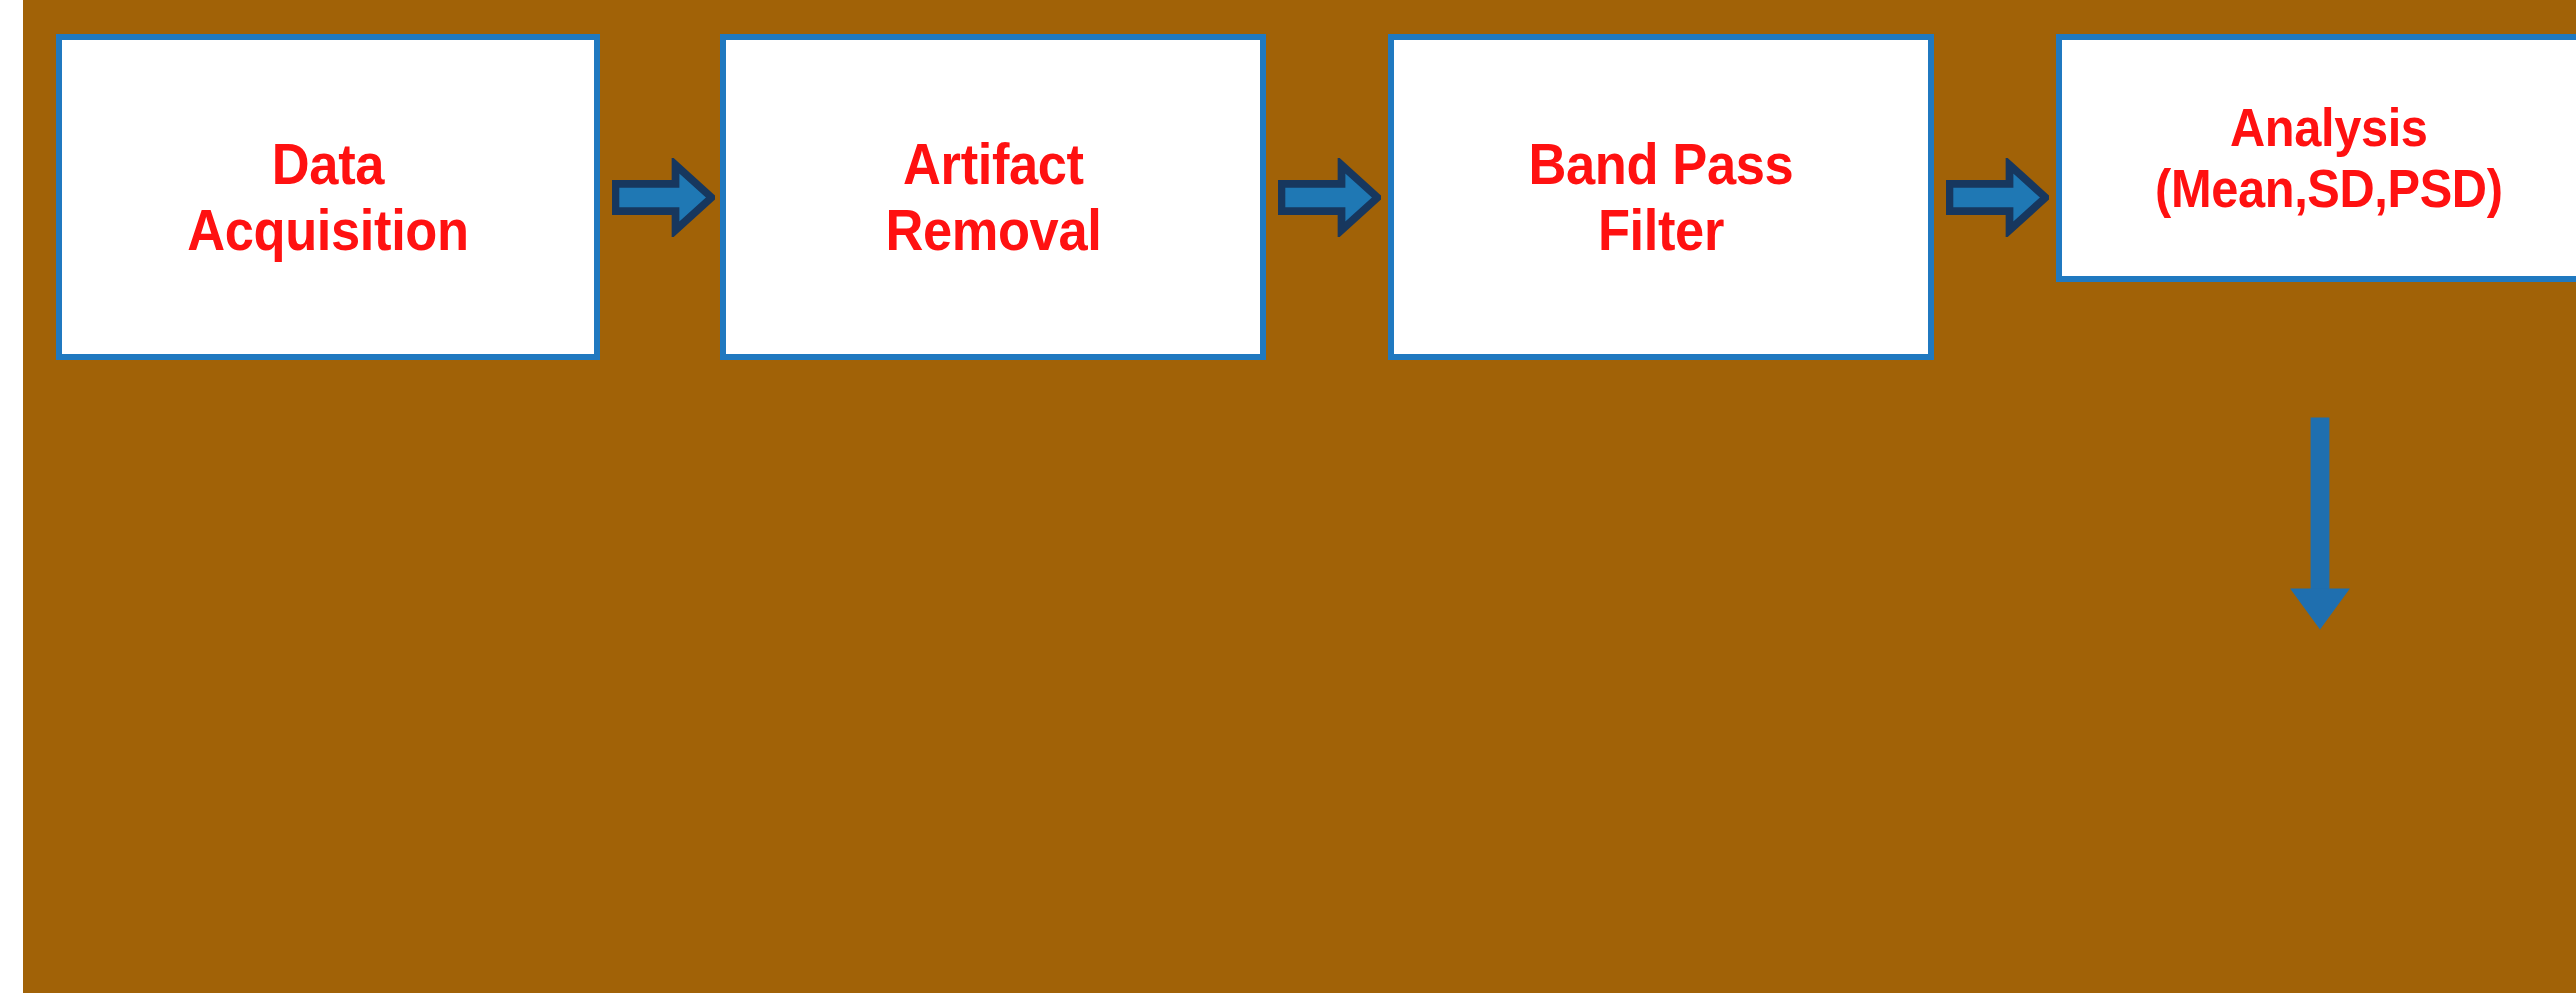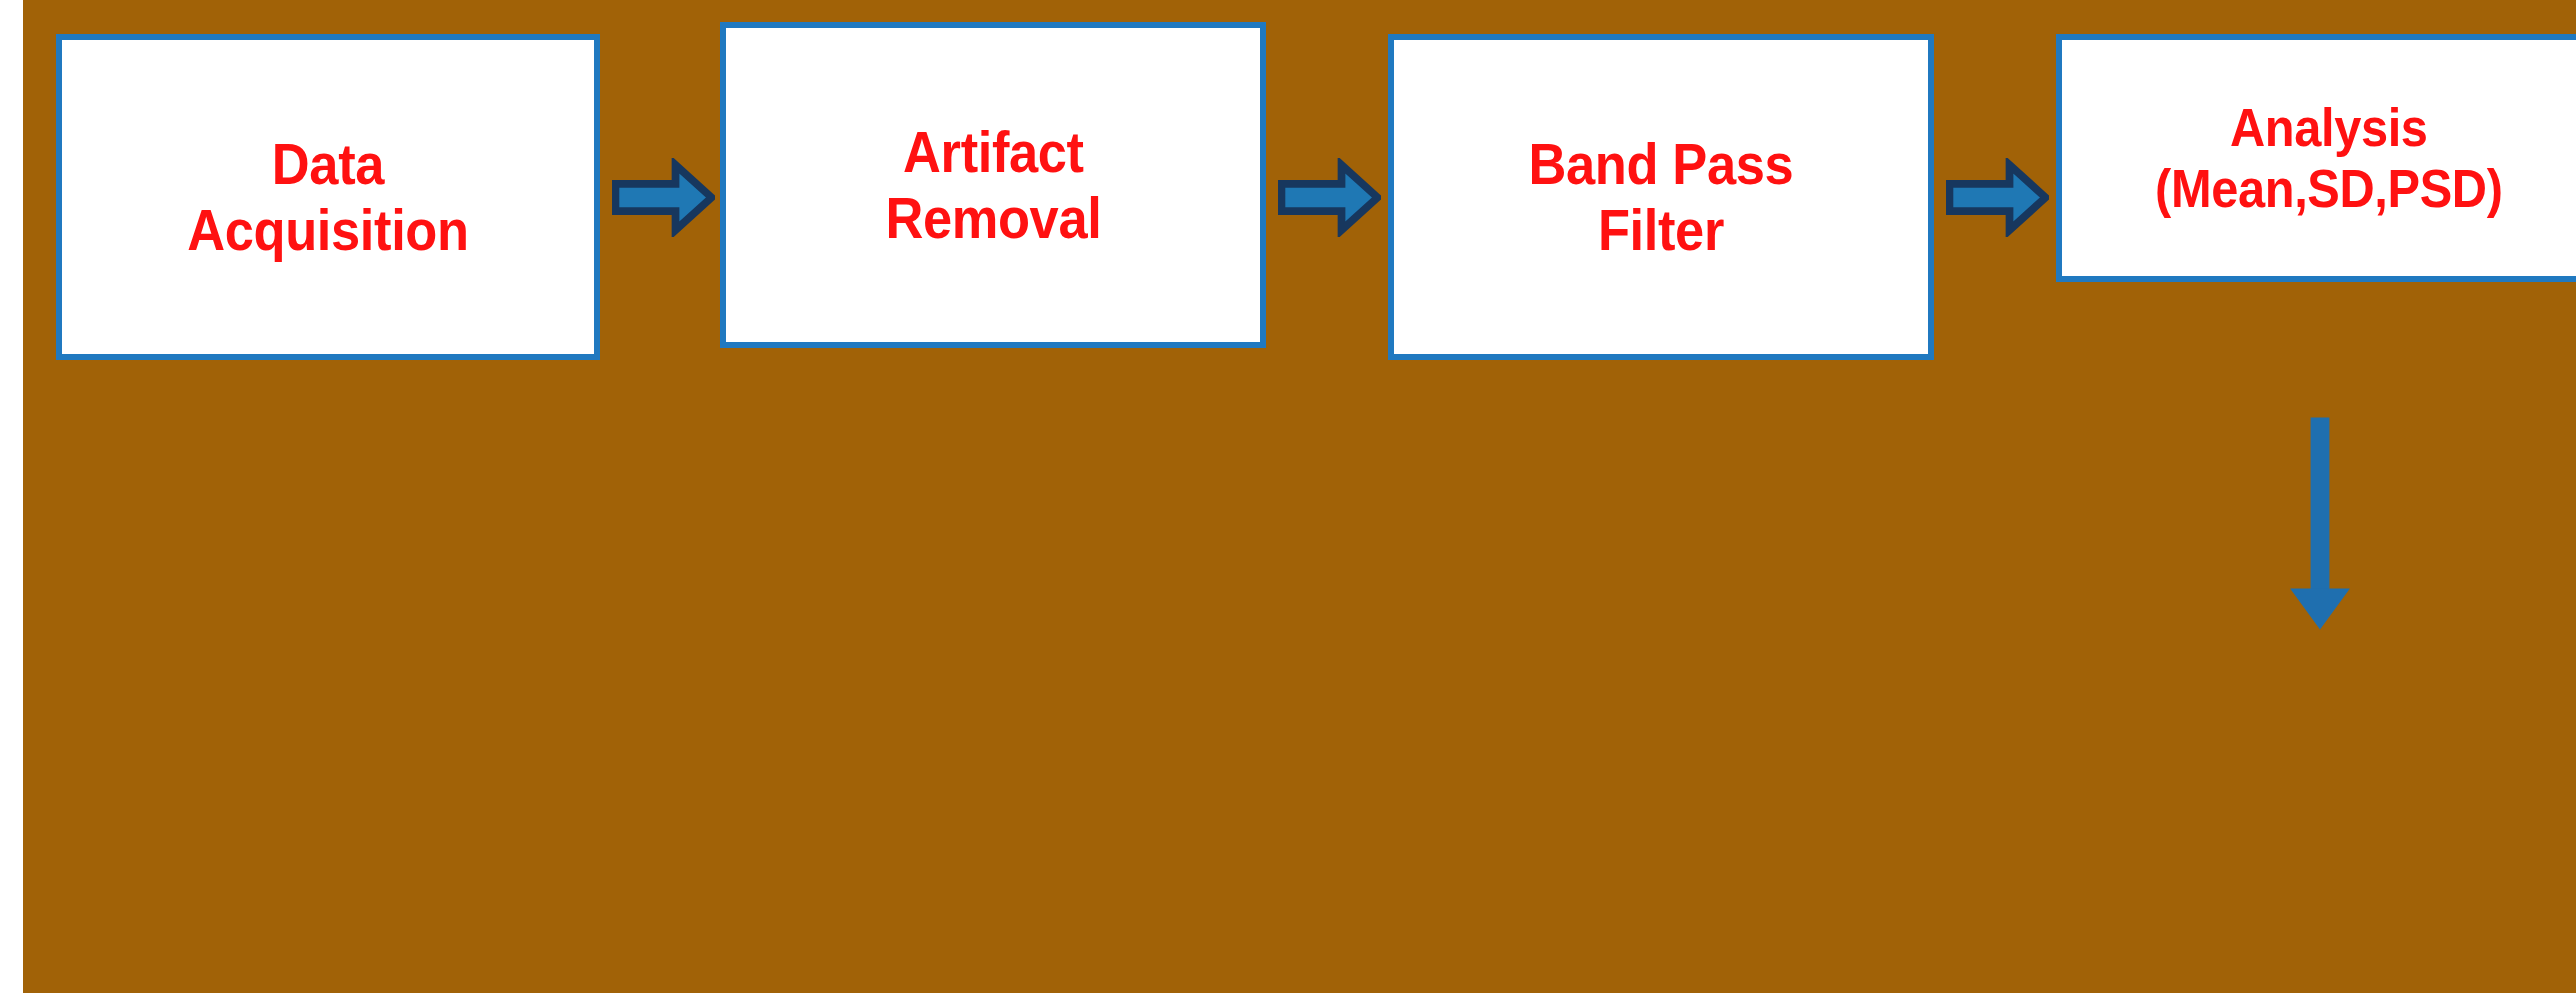--- a/index.html
+++ b/index.html
@@ -42,7 +42,7 @@
   }
 
   #box-data-acquisition   { left: 33px;   top: 34px;  width: 544px; height: 326px; }
-  #box-artifact-removal   { left: 697px;  top: 22px;  width: 546px; height: 326px; }
+  #box-artifact-removal   { left: 697px;  top: 34px;  width: 546px; height: 326px; }
   #box-band-pass-filter   { left: 1365px; top: 34px;  width: 546px; height: 326px; justify-content: center; }
   #box-analysis           { left: 2033px; top: 34px;  width: 534px; height: 248px; padding-left: 12px; }
   #box-inference          { left: 2033px; top: 653px; width: 534px; height: 335px; }

